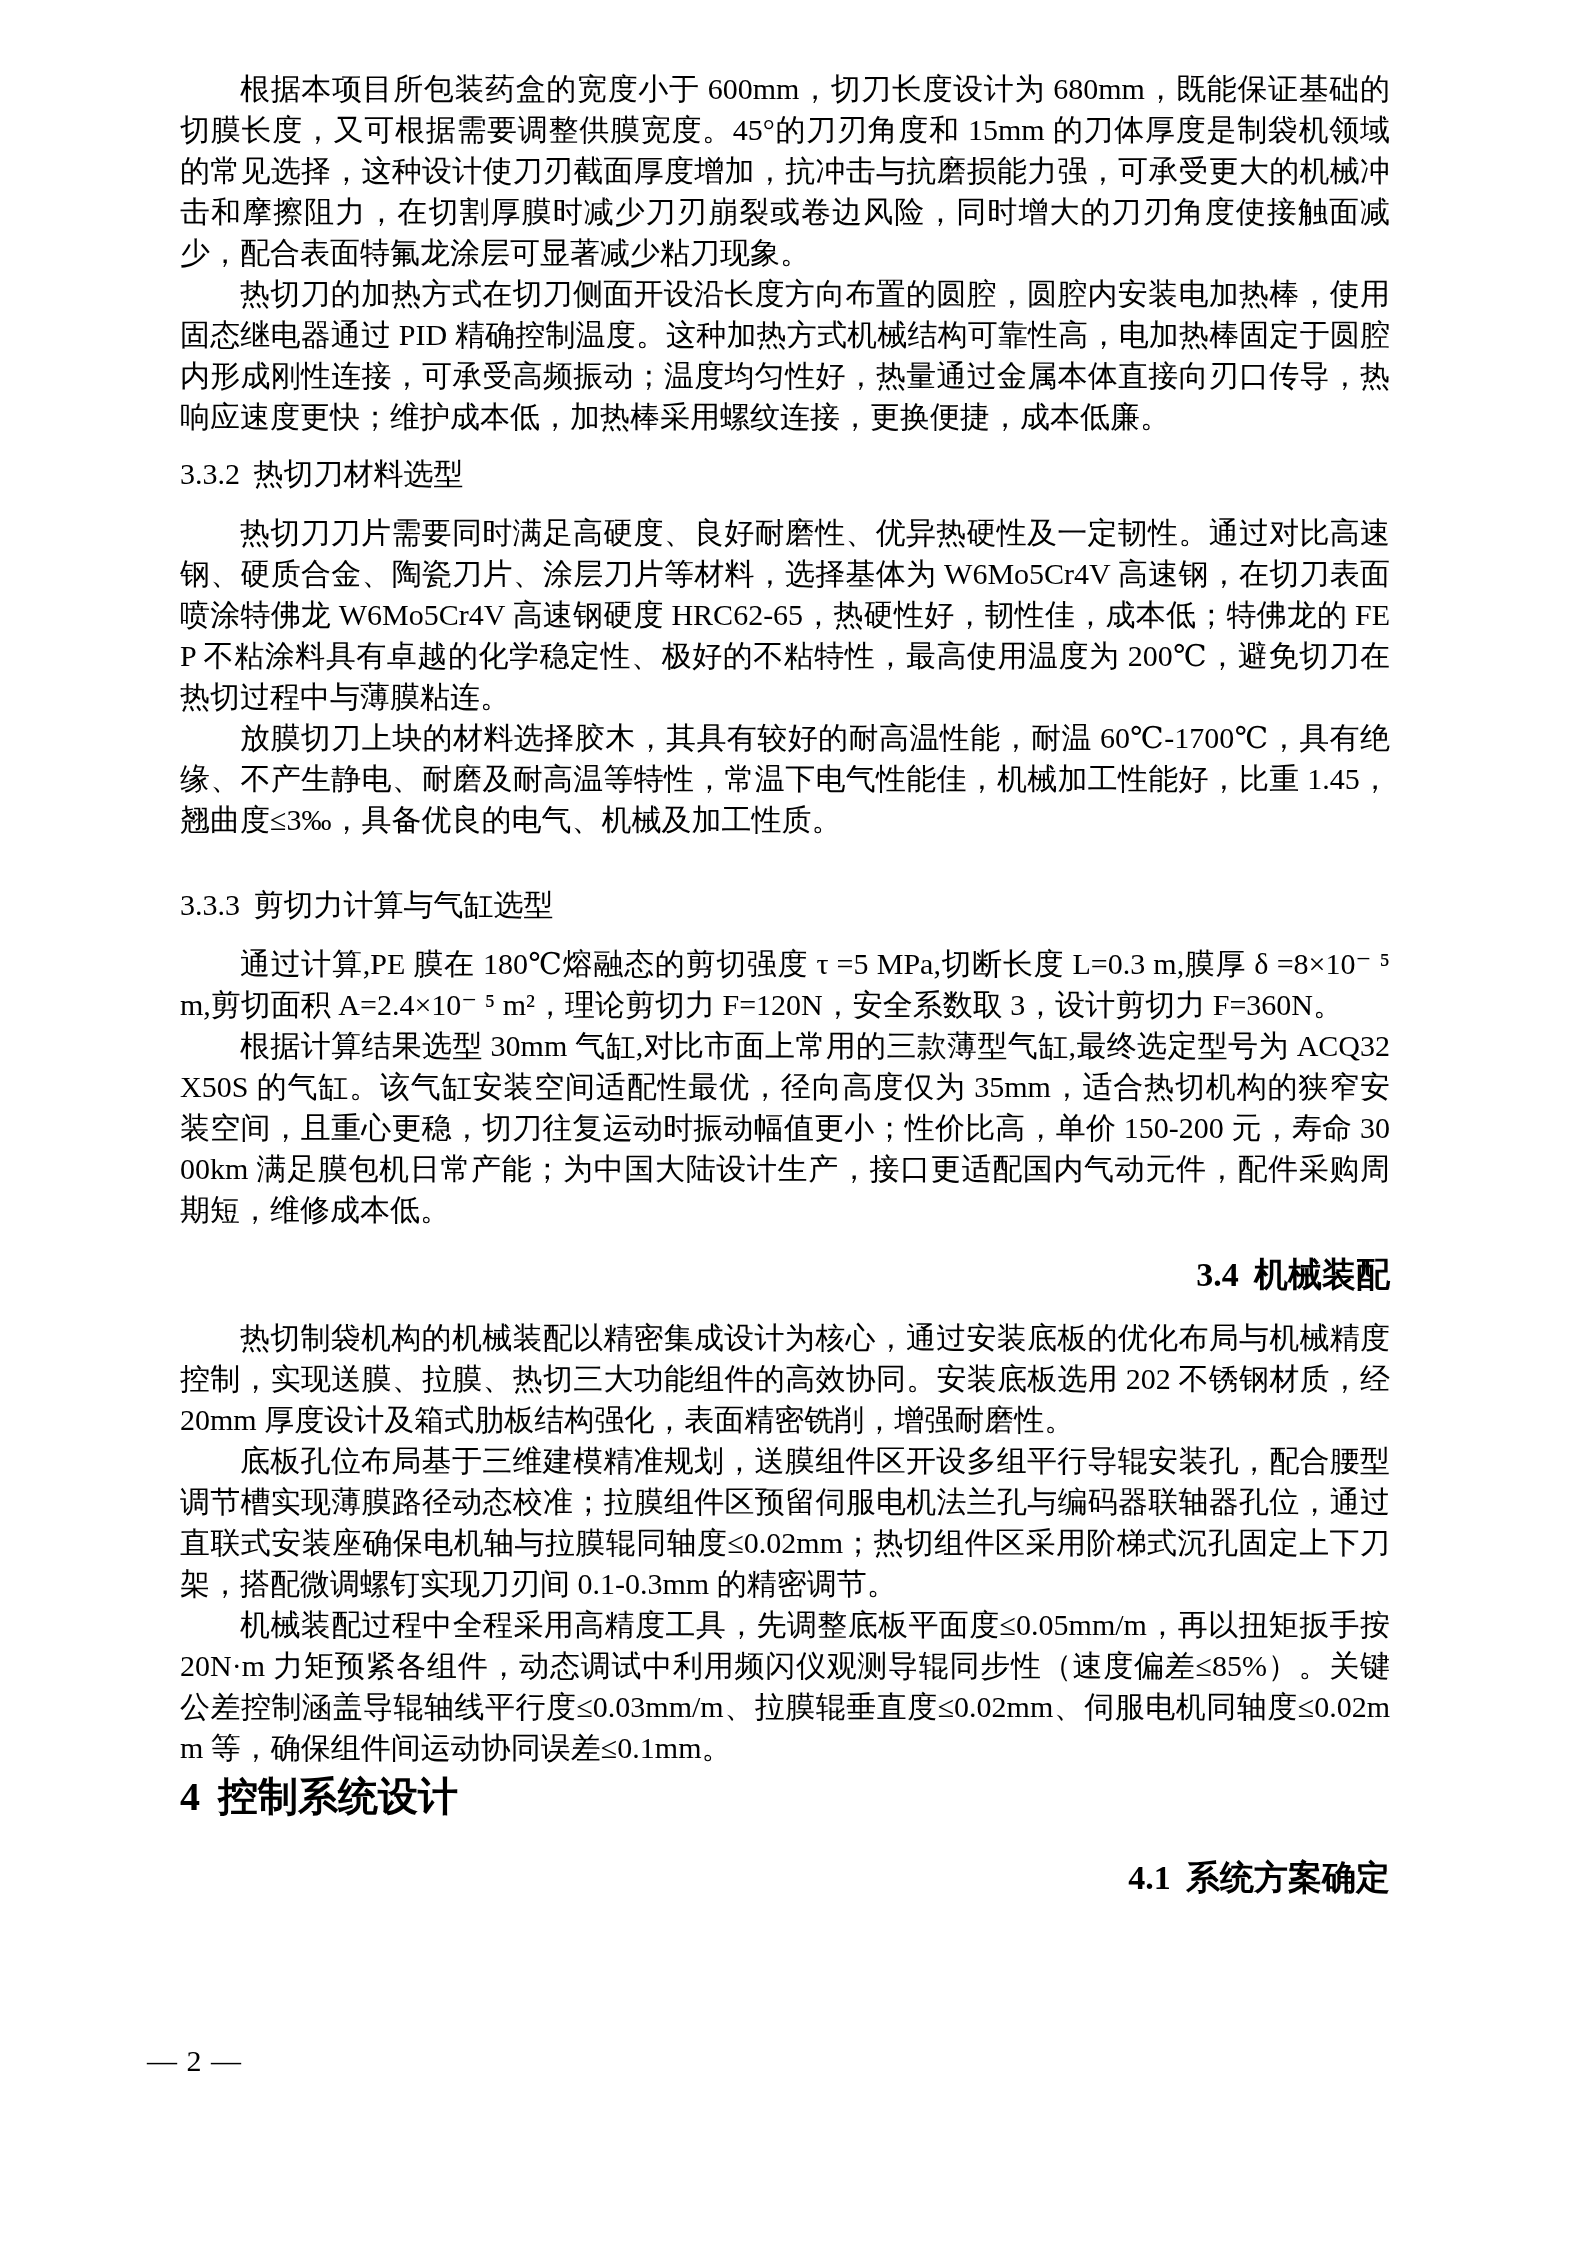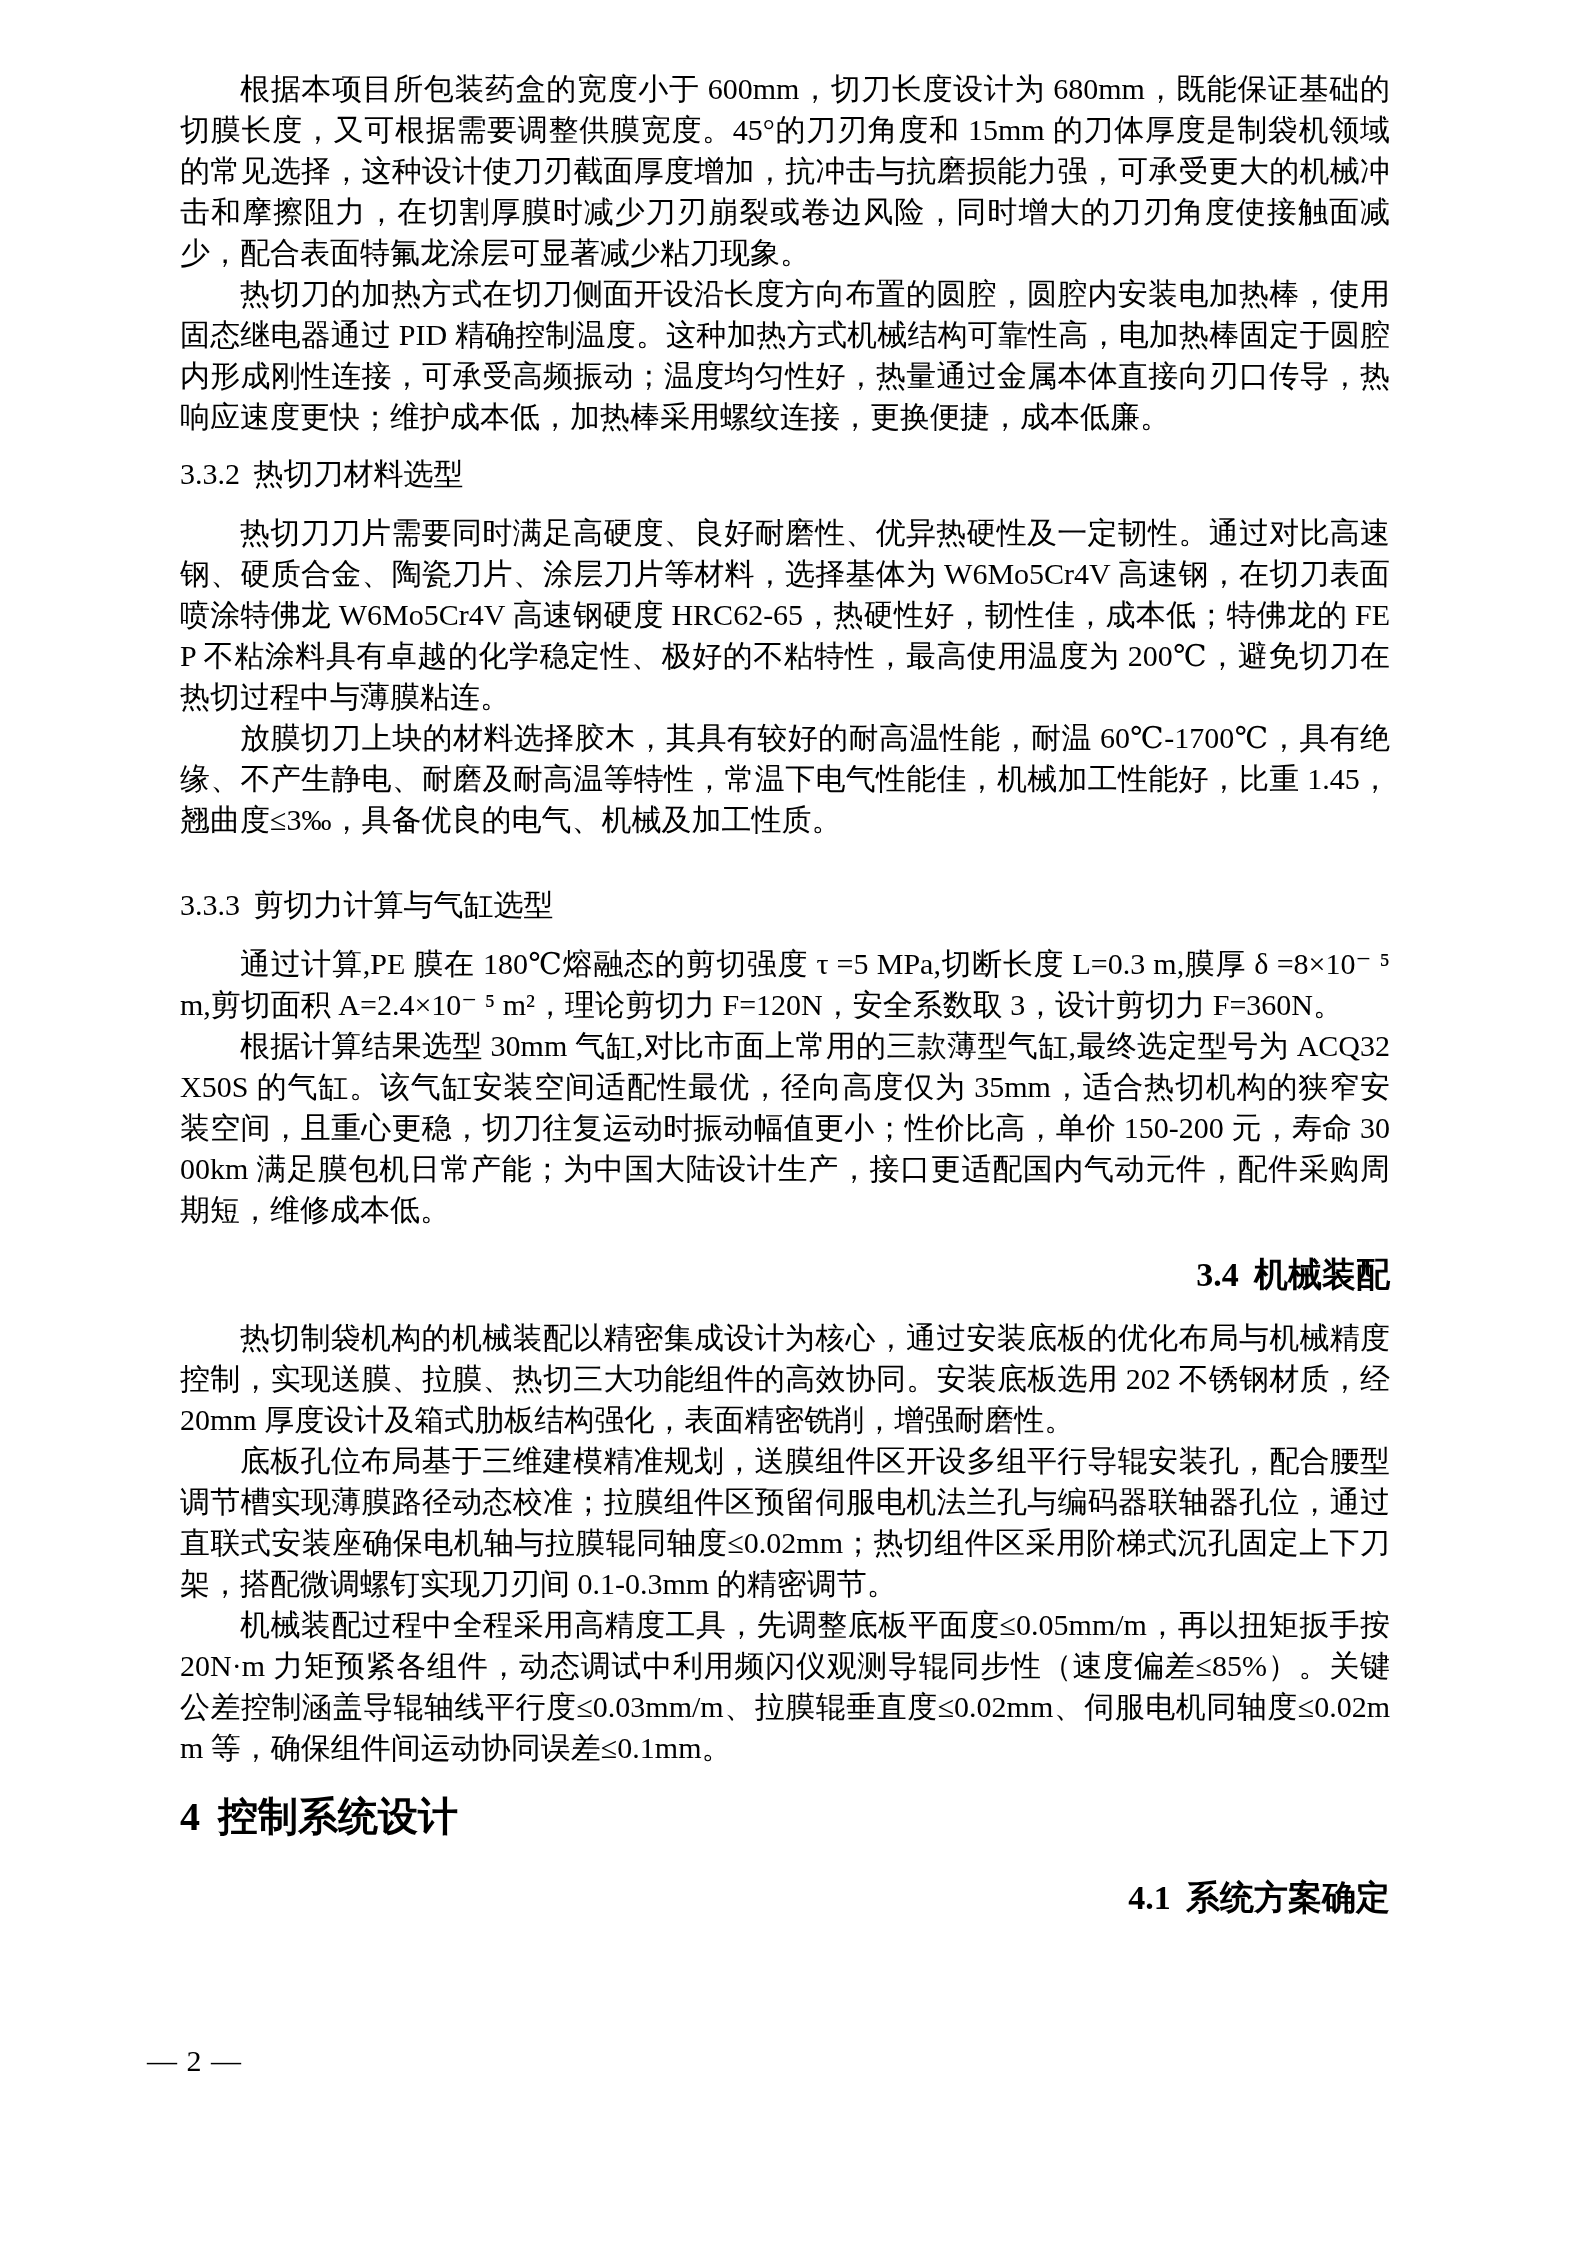--- a/index.html
+++ b/index.html
@@ -41,7 +41,7 @@
   }
   
   h2.h-chap{
-    margin:20px 0 28px;
+    margin:0 0 28px;
     font-size:40px;
     line-height:56px;
     font-family:"Liberation Sans","DejaVu Sans",sans-serif;

